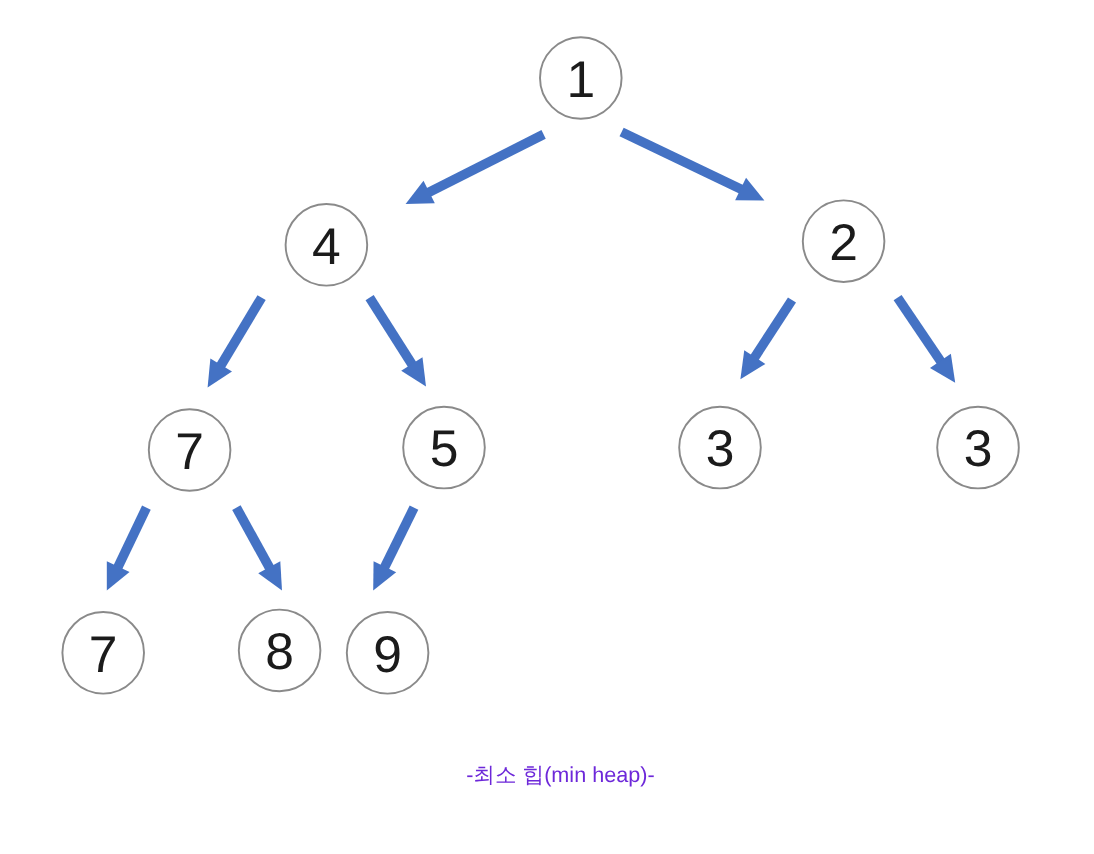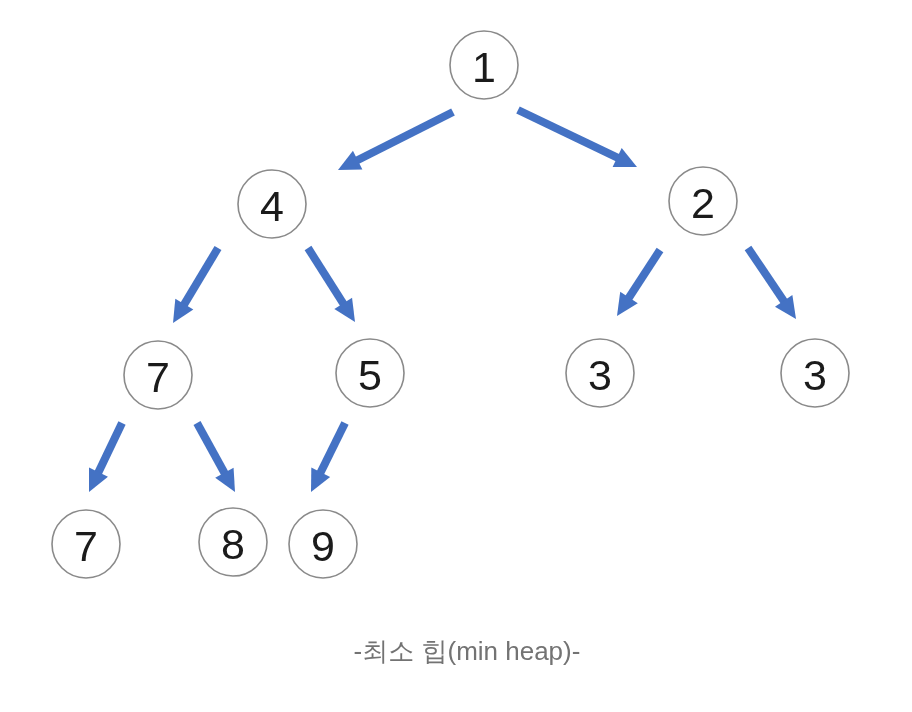--- a/index.html
+++ b/index.html
@@ -25,8 +25,8 @@
     top: 634px;
     left: 467px;
     transform: translateX(-50%);
-    font-size: 26px;
-    color: #737373;
+    font-size: 18px;
+    color: #6d28d9;
     white-space: nowrap;
     font-family: "Liberation Sans", "DejaVu Sans", sans-serif;
   }

